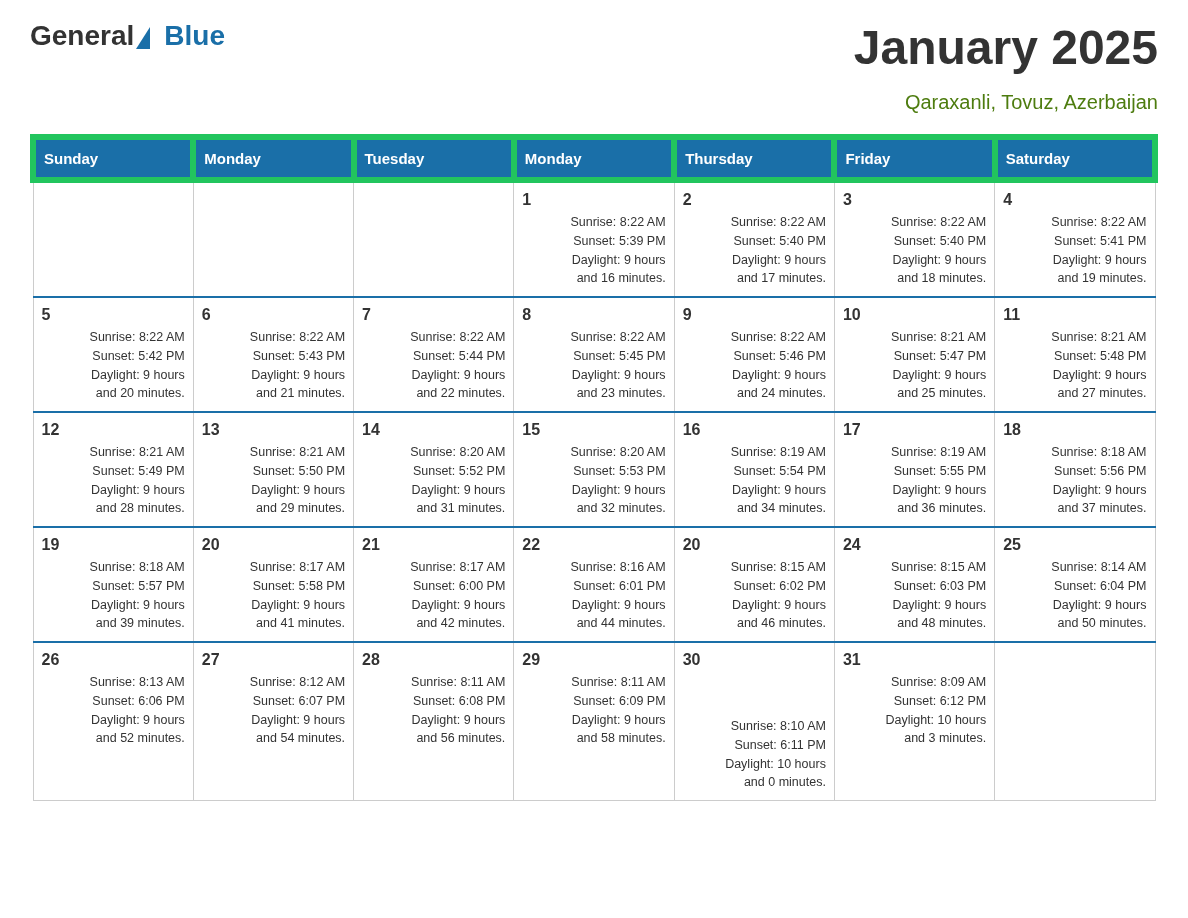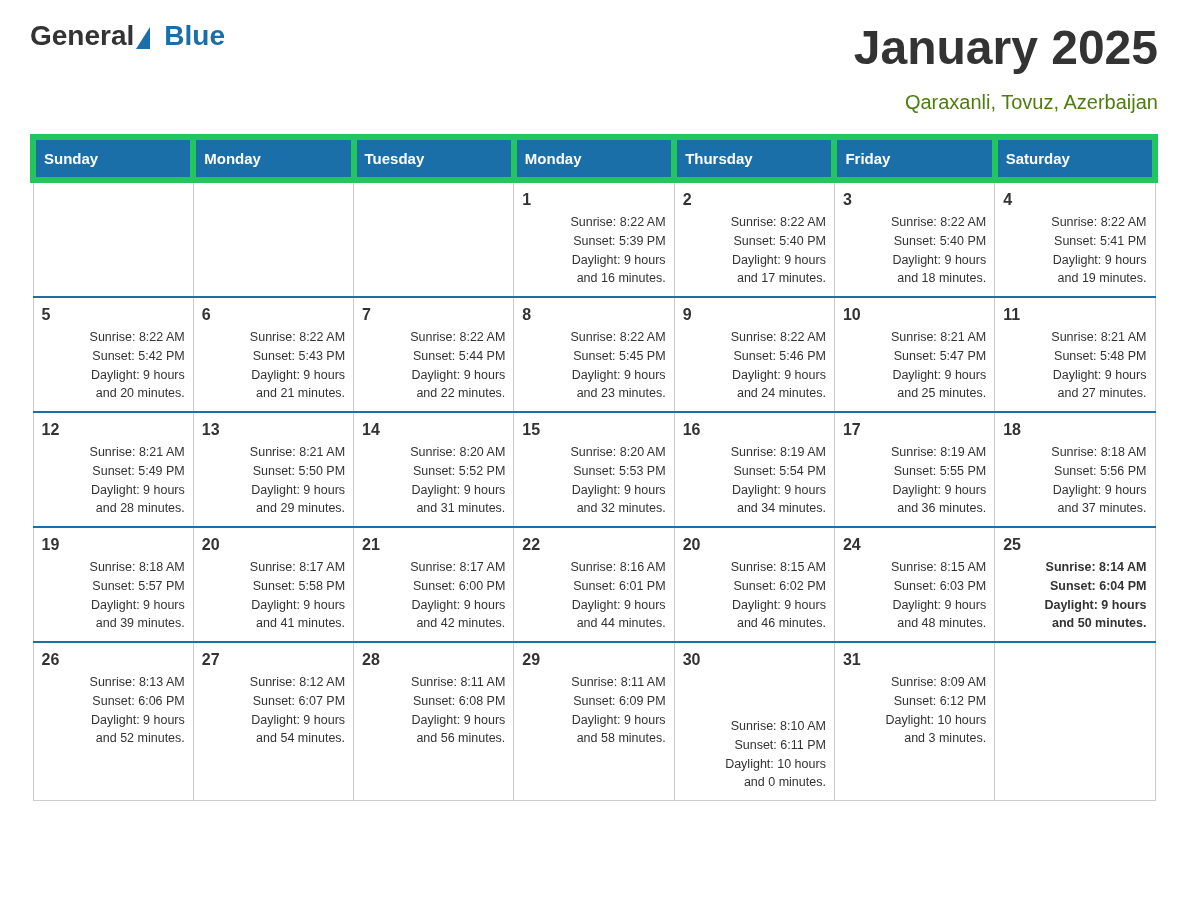--- a/index.html
+++ b/index.html
@@ -309,7 +309,7 @@
         </td>
         <td>
           <span class="day-number">25</span>
-          <div class="day-info" style="white-space: pre-line; font-weight: bold;">Sunrise: 8:14 AM
+          <div class="day-info" style="white-space: pre-line;">Sunrise: 8:14 AM
 Sunset: 6:04 PM
 Daylight: 9 hours
 and 50 minutes.</div>

